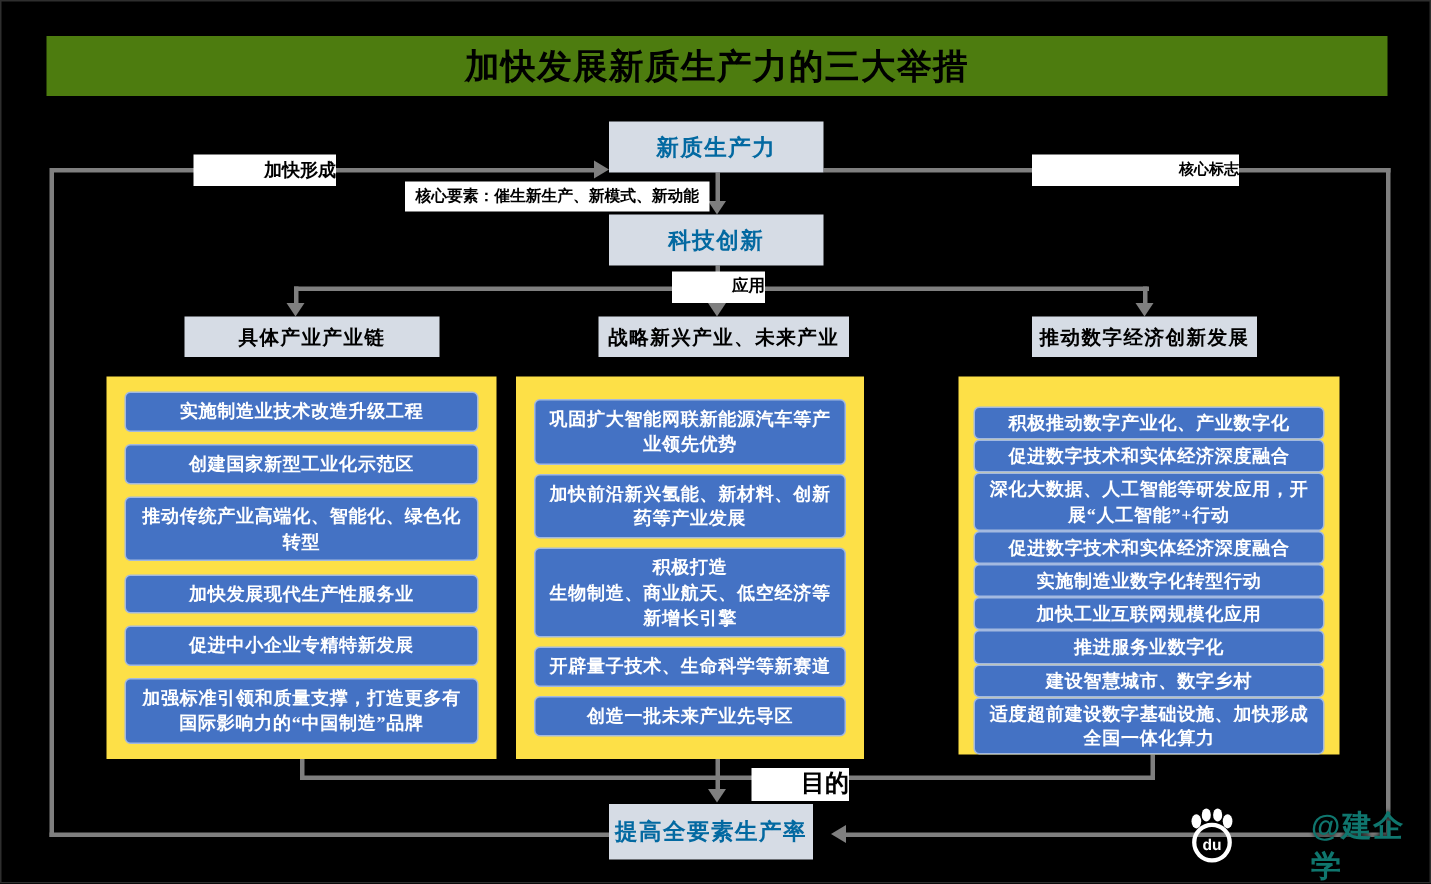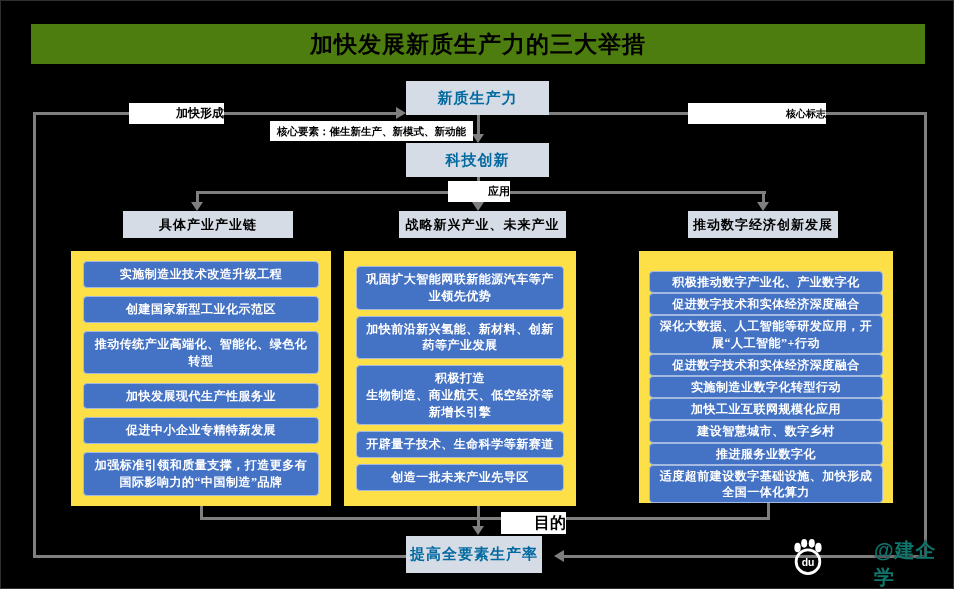--- a/index.html
+++ b/index.html
@@ -110,8 +110,8 @@
     <div class="item">促进数字技术和实体经济深度融合</div>
     <div class="item">实施制造业数字化转型行动</div>
     <div class="item">加快工业互联网规模化应用</div>
+    <div class="item">推进服务业数字化</div>
     <div class="item">建设智慧城市、数字乡村</div>
-    <div class="item">推进服务业数字化</div>
     <div class="item">适度超前建设数字基础设施、加快形成全国一体化算力</div>
   </div>
 

